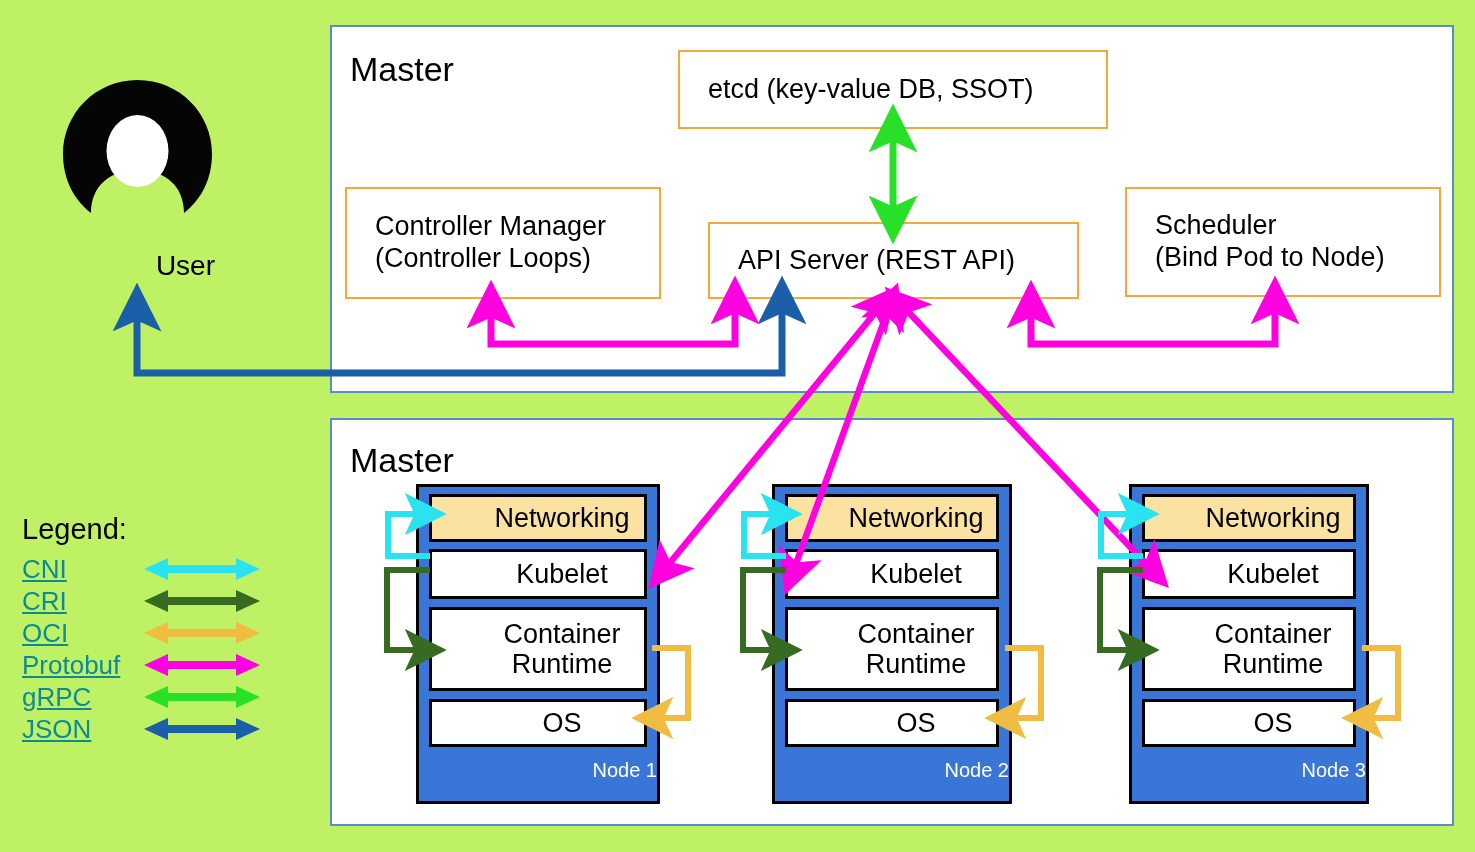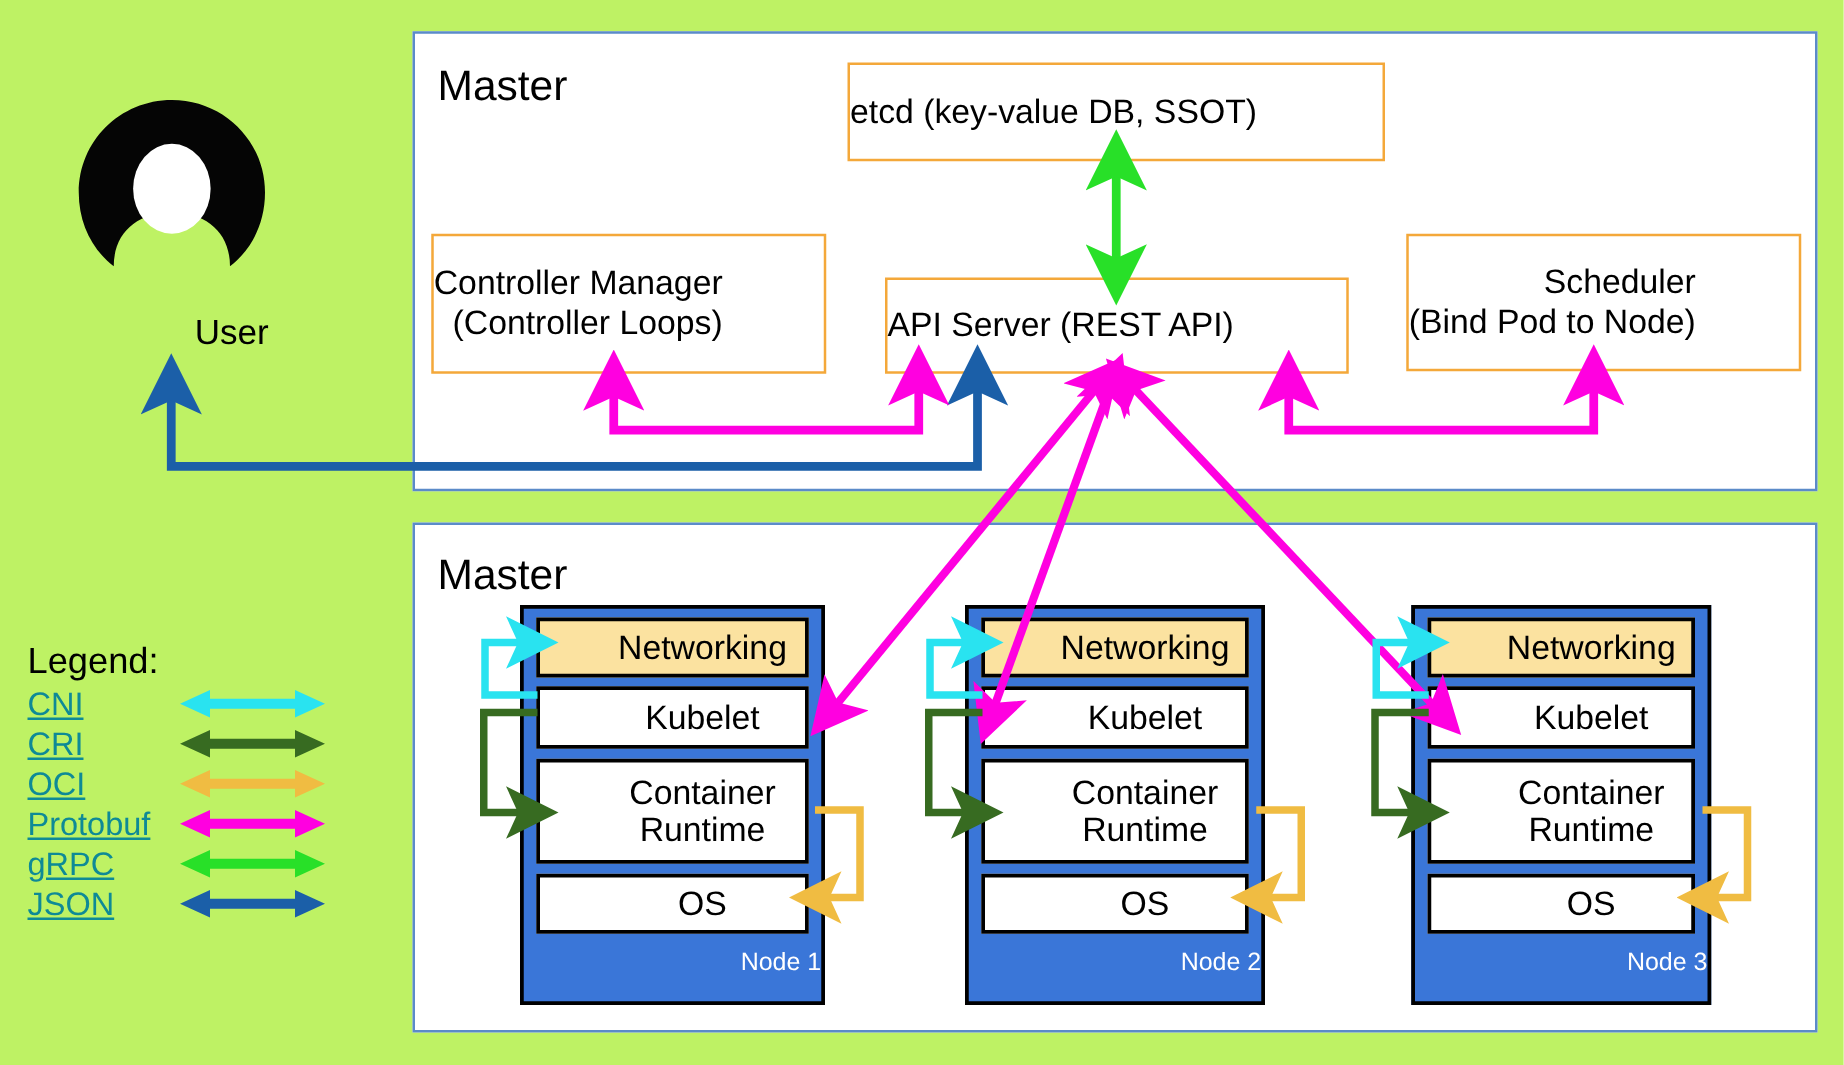--- a/index.html
+++ b/index.html
@@ -59,7 +59,7 @@
     line-height: 1.18;
     white-space: pre-line;
   }
-  .comp-box.pad-left .comp-label { padding-left: 0; text-align: right; }
+  .comp-box.pad-left .comp-label { padding-left: 28px; }
 
   
   #user-icon { position: absolute; z-index: 4; }

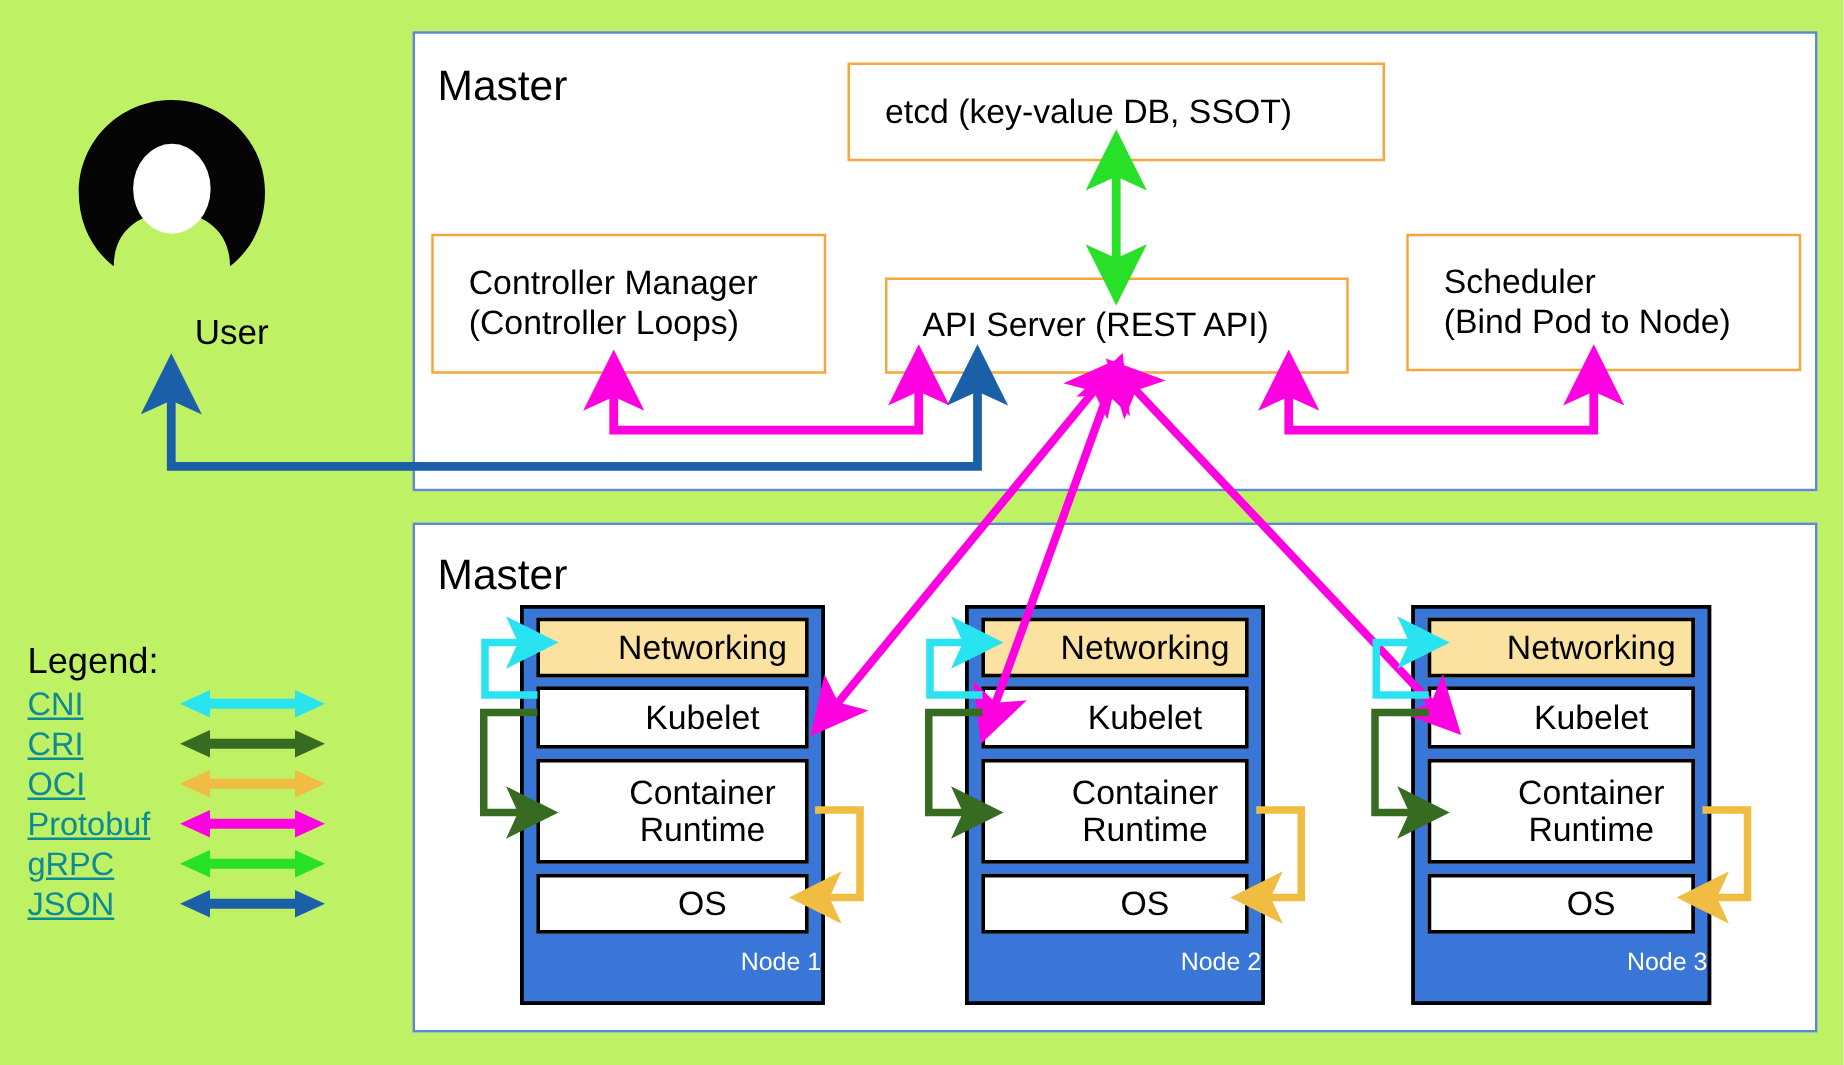--- a/index.html
+++ b/index.html
@@ -119,7 +119,7 @@
   }
   .legend-row {
     display: flex;
-    align-items: flex-start;
+    align-items: flex-end;
     height: 32px;
   }
   .legend-name {

